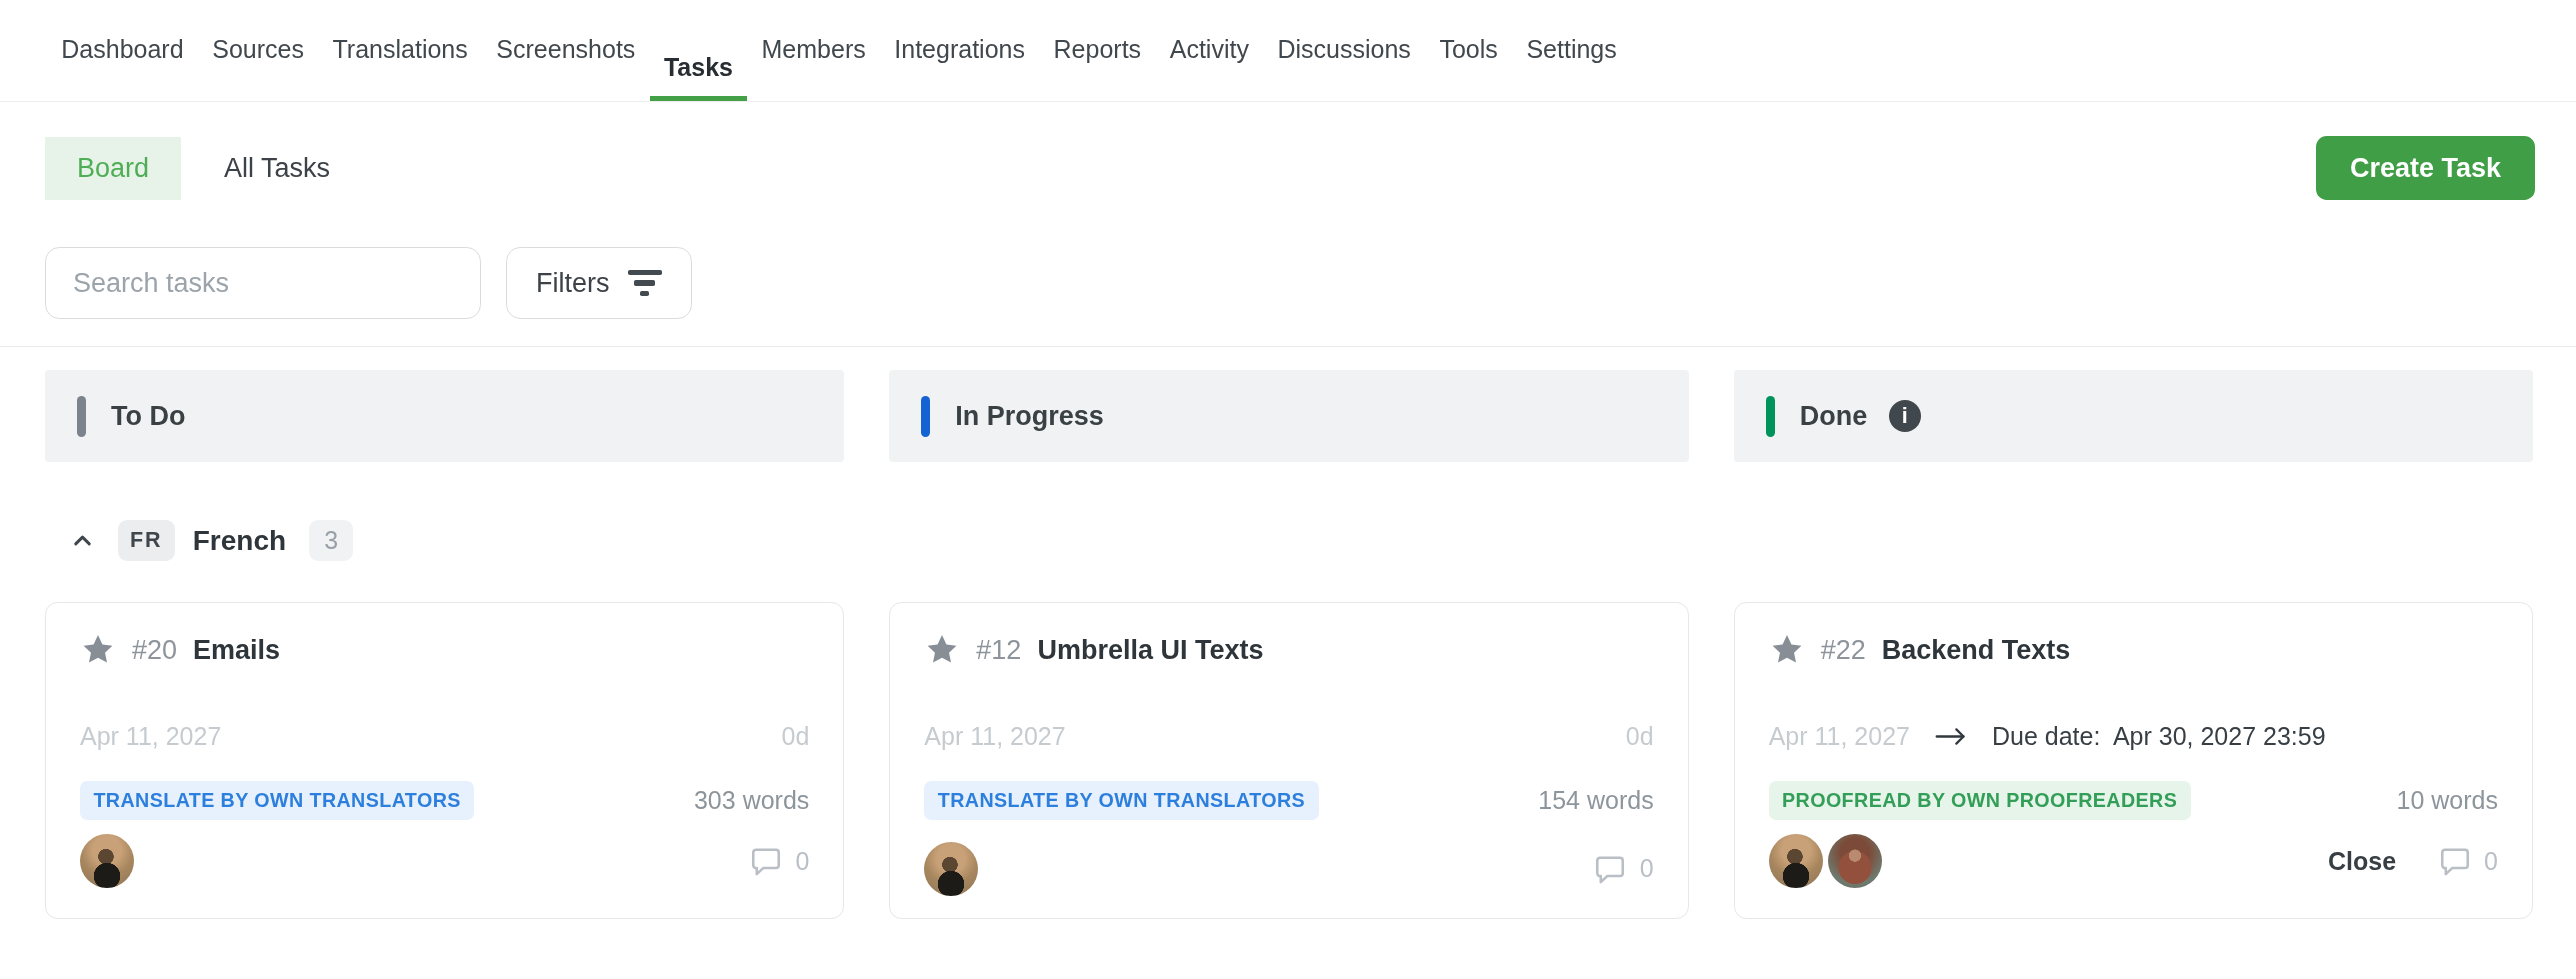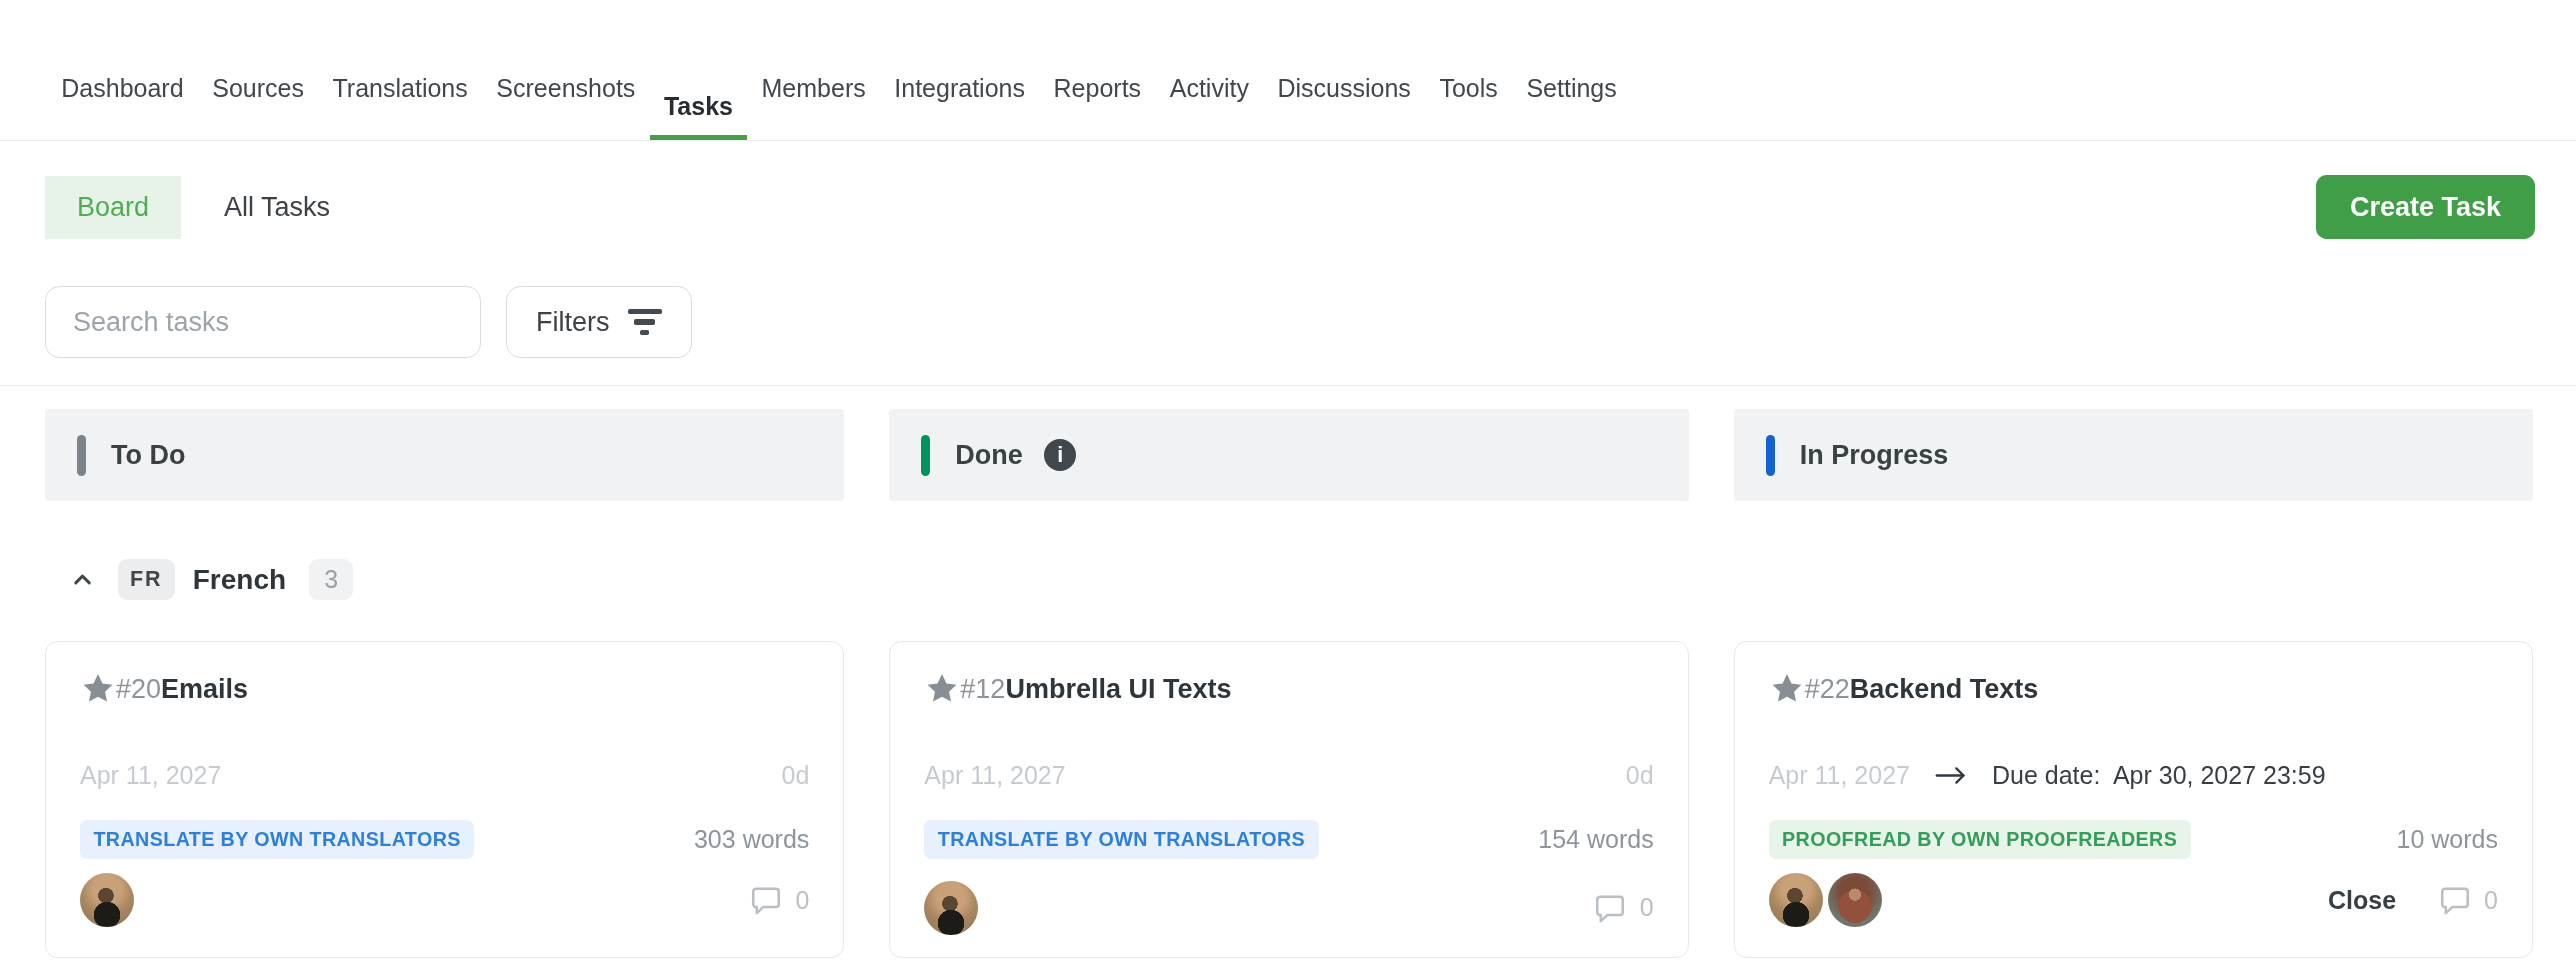--- a/index.html
+++ b/index.html
@@ -13,7 +13,7 @@
   
   .nav {
     display:flex; align-items:flex-end;
-    padding-left:47px; height:141px;
+    padding-left:47px; height:102px;
     border-bottom:1.8px solid #ebedee;
   }
   .nav-item {

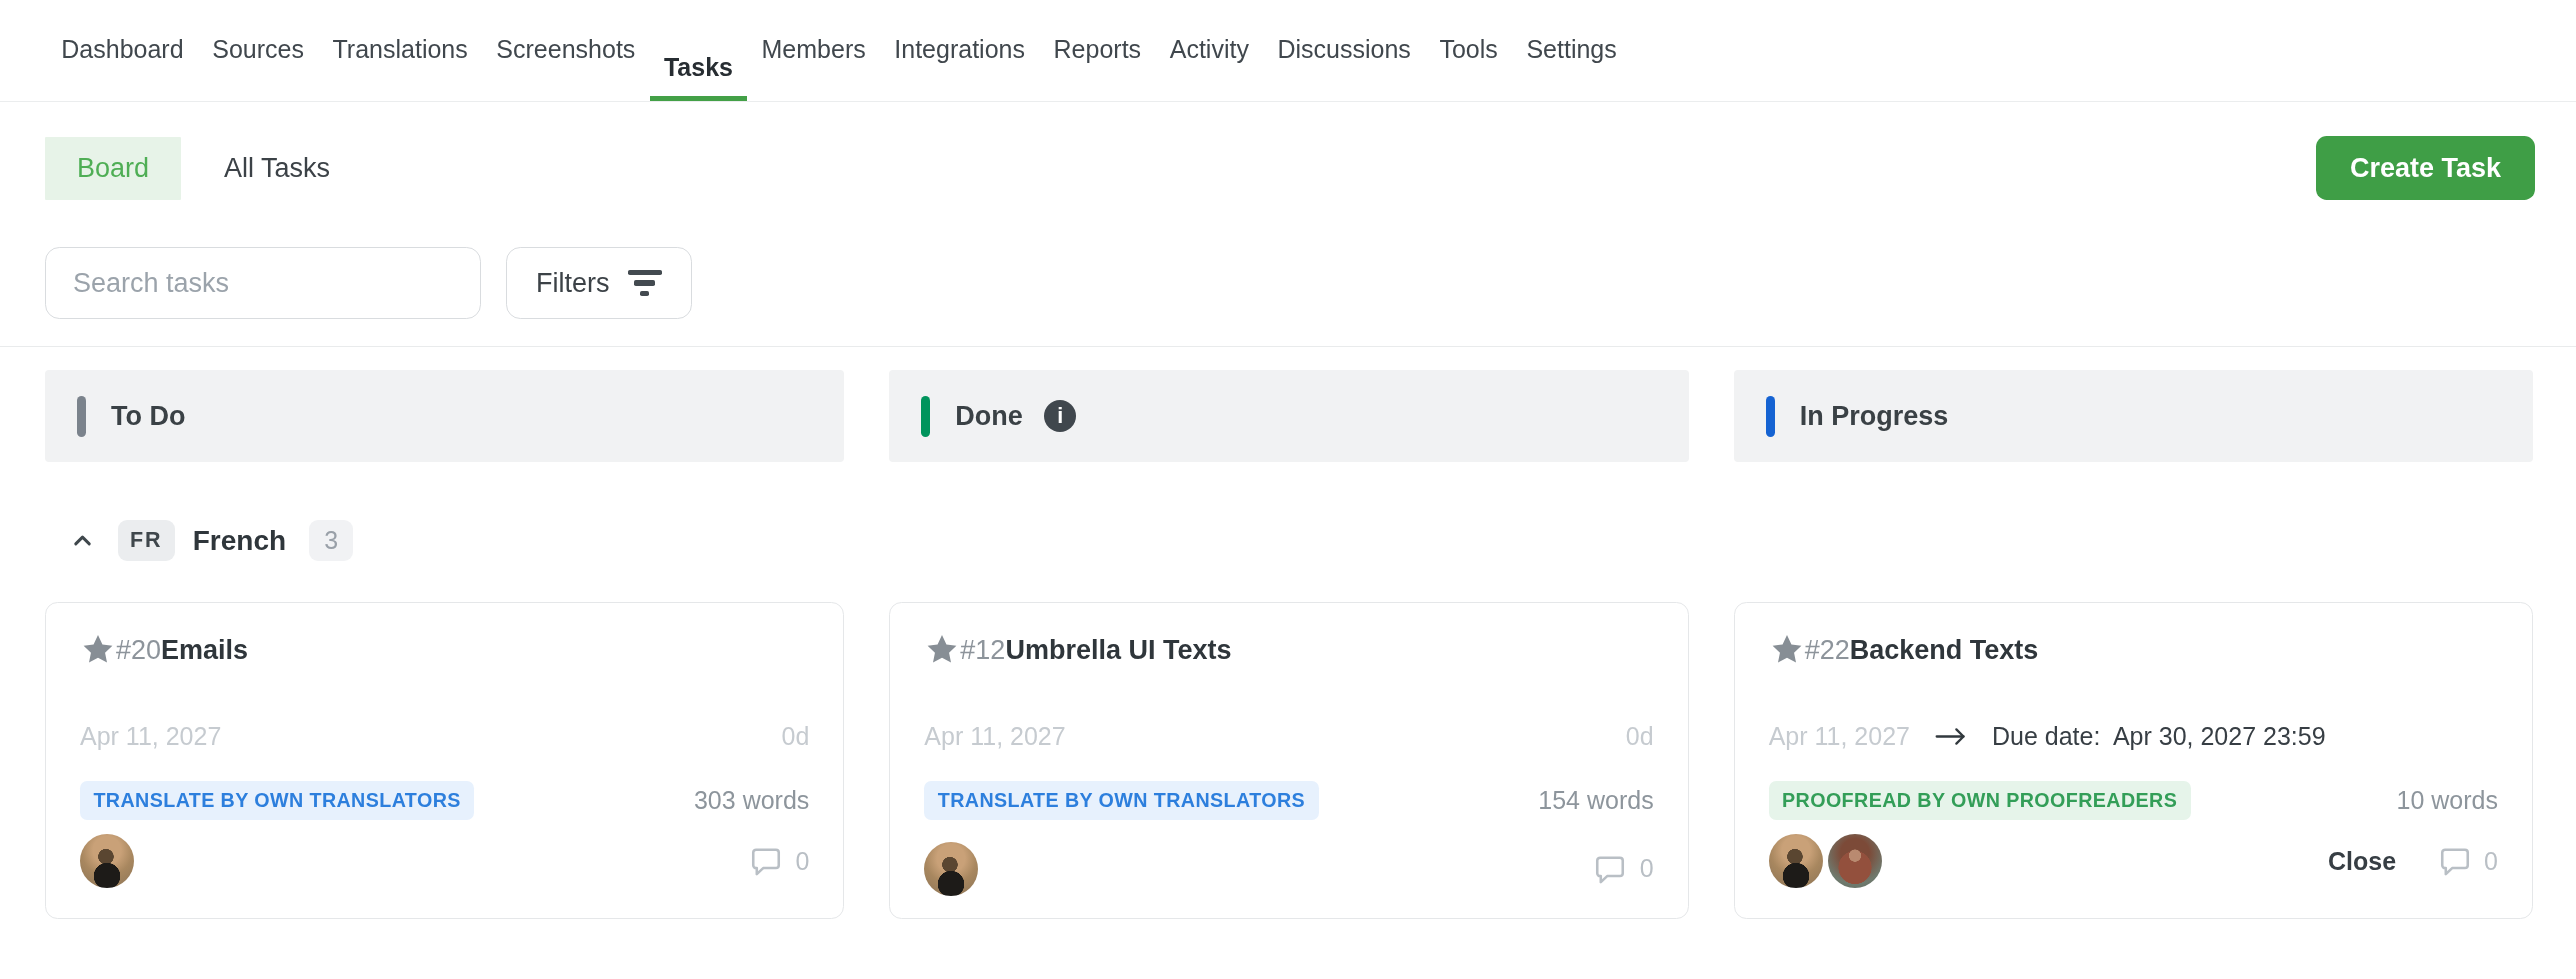--- a/index.html
+++ b/index.html
@@ -206,13 +206,13 @@
     <span class="col-label">To Do</span>
   </div>
   <div class="col-header">
+    <span class="col-bar" style="background:#1563d2"></span>
+    <span class="col-label">In Progress</span>
+  </div>
+  <div class="col-header">
     <span class="col-bar" style="background:#00945c"></span>
     <span class="col-label">Done</span>
     <span class="info-icon">i</span>
-  </div>
-  <div class="col-header">
-    <span class="col-bar" style="background:#1563d2"></span>
-    <span class="col-label">In Progress</span>
   </div>
 </div>
 

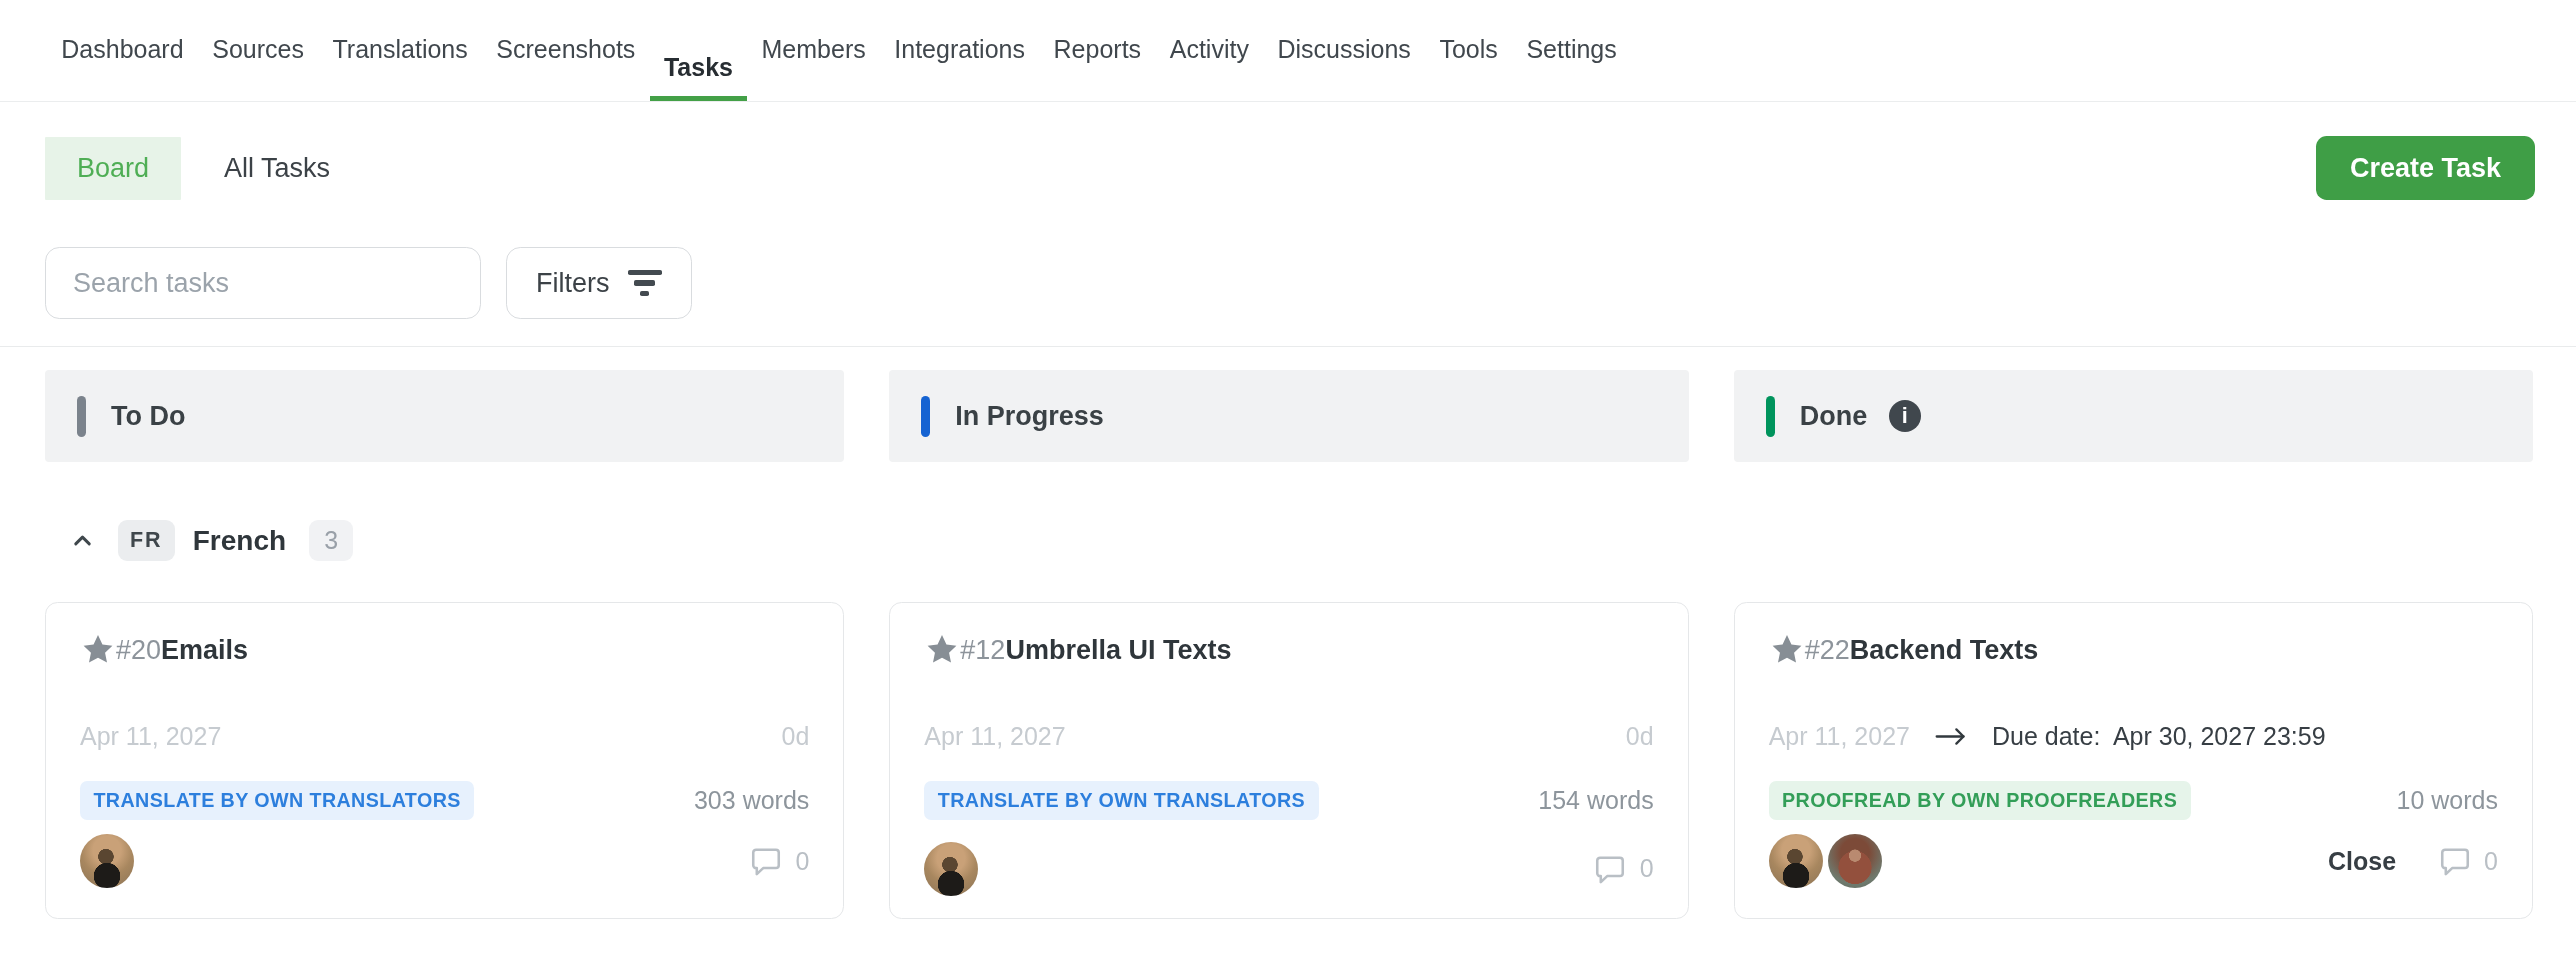--- a/index.html
+++ b/index.html
@@ -116,7 +116,7 @@
     height:317px; background:#fff; border:1.8px solid #e5e7e9; border-radius:12.5px;
     padding:29px 34px 30px 34px; display:flex; flex-direction:column;
   }
-  .card-title-row { display:flex; align-items:center; }
+  .card-title-row { display:flex; align-items:center; gap:16px; }
   .star { display:flex; cursor:pointer; }
   .task-id { font-size:27px; color:#8d949b; }
   .task-title { font-size:27px; font-weight:700; color:#2f363b; cursor:pointer; }

